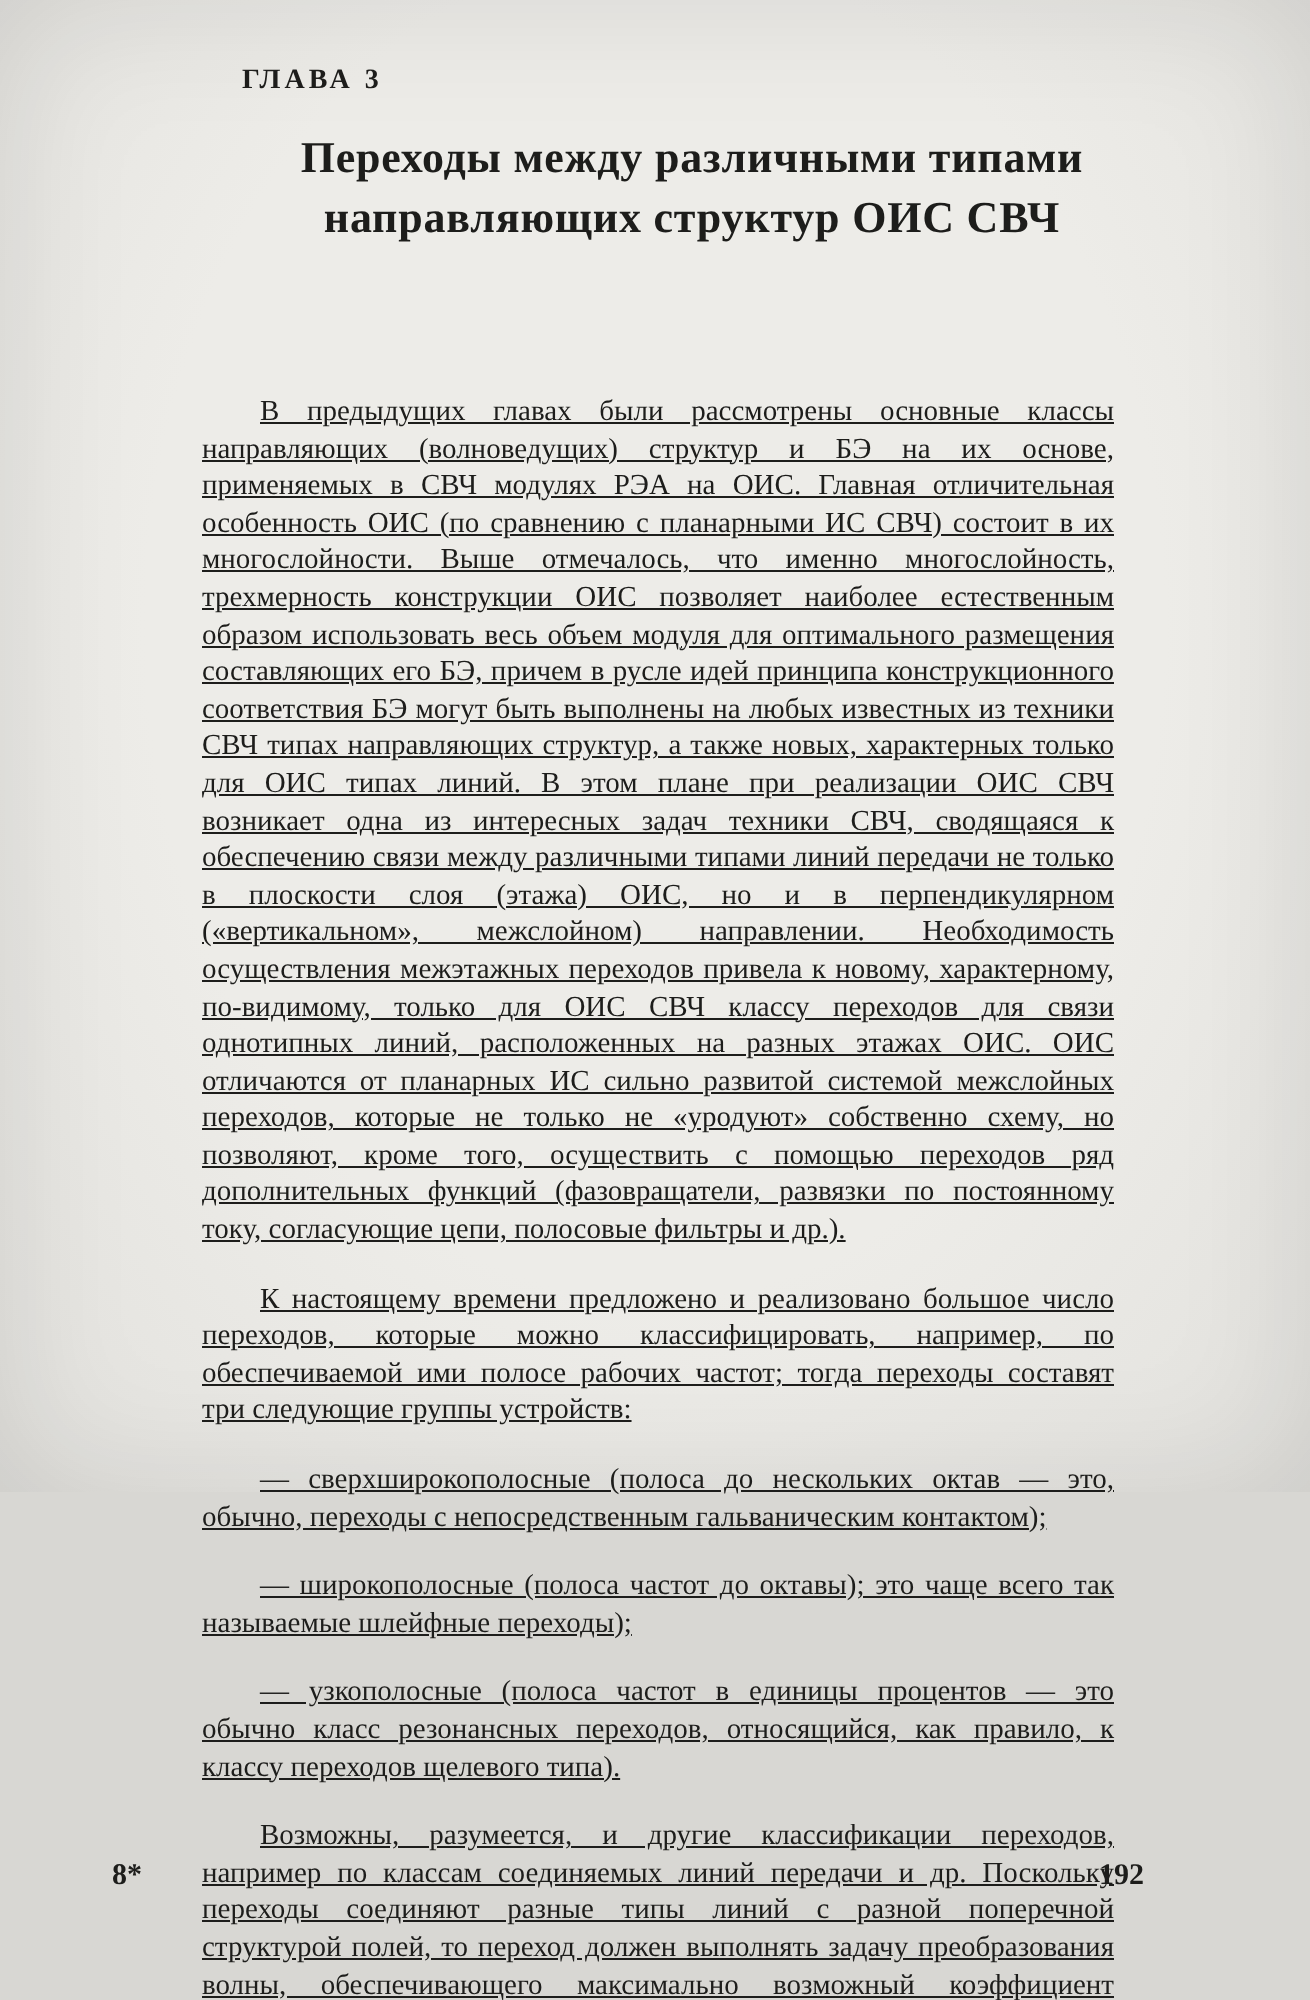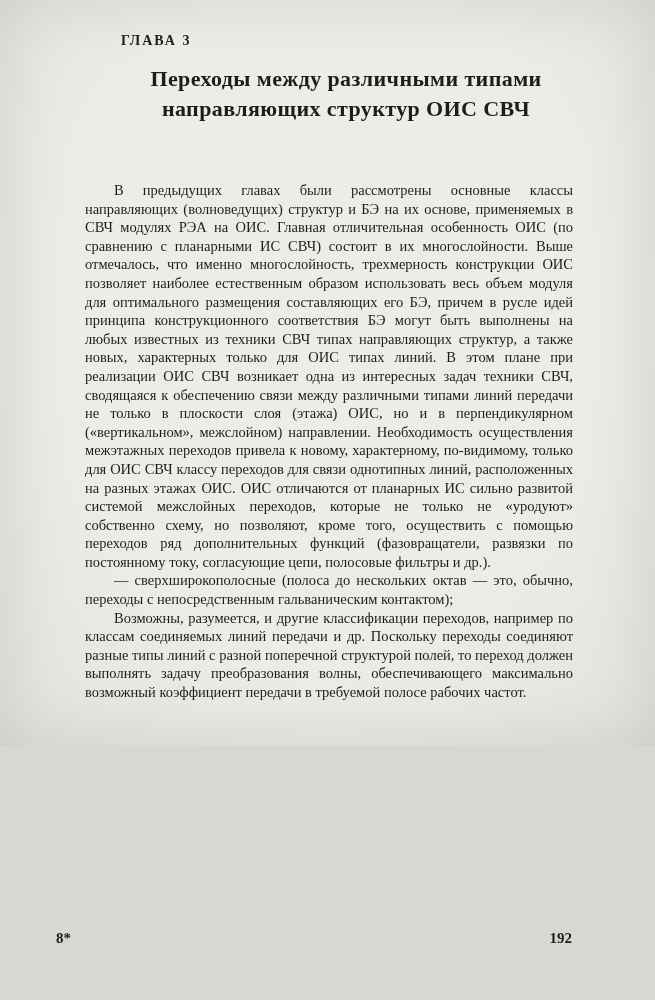--- a/index.html
+++ b/index.html
@@ -51,9 +51,10 @@
     -webkit-hyphens: auto;
   }
   .body-text p {
-    margin: 0;
+    margin: 16px;
     padding: 0;
     text-indent: 29px;
+    text-decoration: underline;
   }
   .page-footer {
     position: absolute;

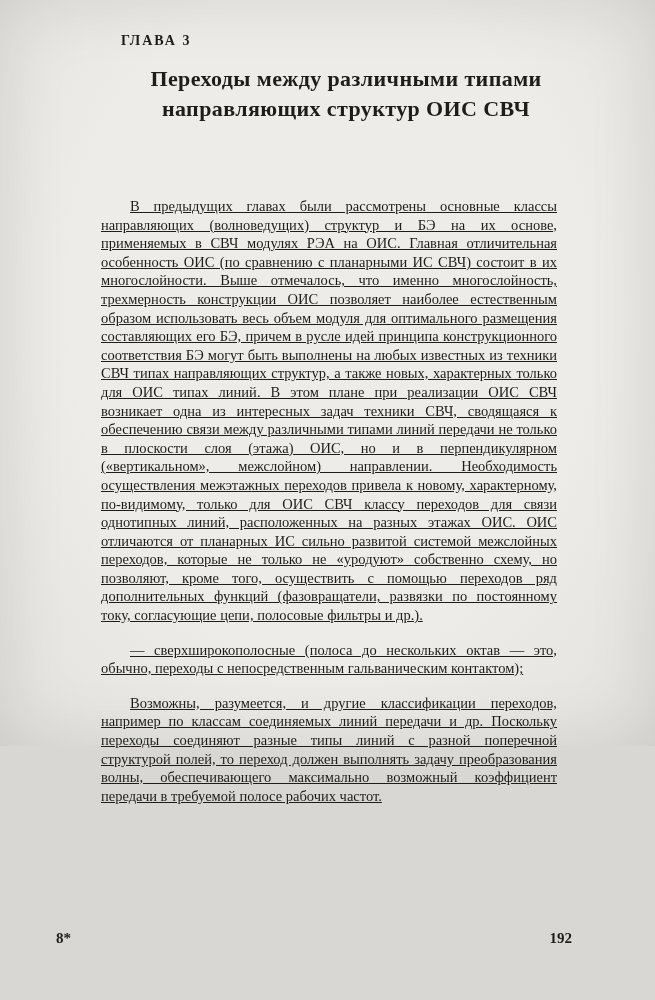--- a/index.html
+++ b/index.html
@@ -79,6 +79,7 @@
 
   <div class="body-text">
     <p>В предыдущих главах были рассмотрены основные классы направляющих (волноведущих) структур и БЭ на их основе, применяемых в СВЧ модулях РЭА на ОИС. Главная отличительная особенность ОИС (по сравнению с планарными ИС СВЧ) состоит в их многослойности. Выше отмечалось, что именно многослойность, трехмерность конструкции ОИС позволяет наиболее естественным образом использовать весь объем модуля для оптимального размещения составляющих его БЭ, причем в русле идей принципа конструкционного соответствия БЭ могут быть выполнены на любых известных из техники СВЧ типах направляющих структур, а также новых, характерных только для ОИС типах линий. В этом плане при реализации ОИС СВЧ возникает одна из интересных задач техники СВЧ, сводящаяся к обеспечению связи между различными типами линий передачи не только в плоскости слоя (этажа) ОИС, но и в перпендикулярном («вертикальном», межслойном) направлении. Необходимость осуществления межэтажных переходов привела к новому, характерному, по-видимому, только для ОИС СВЧ классу переходов для связи однотипных линий, расположенных на разных этажах ОИС. ОИС отличаются от планарных ИС сильно развитой системой межслойных переходов, которые не только не «уродуют» собственно схему, но позволяют, кроме того, осуществить с помощью переходов ряд дополнительных функций (фазовращатели, развязки по постоянному току, согласующие цепи, полосовые фильтры и др.).</p>
+    <p>К настоящему времени предложено и реализовано большое число переходов, которые можно классифицировать, например, по обеспечиваемой ими полосе рабочих частот; тогда переходы составят три следующие группы устройств:</p>
     <p>— сверхширокополосные (полоса до нескольких октав — это, обычно, переходы с непосредственным гальваническим контактом);</p>
     <p>Возможны, разумеется, и другие классификации переходов, например по классам соединяемых линий передачи и др. Поскольку переходы соединяют разные типы линий с разной поперечной структурой полей, то переход должен выполнять задачу преобразования волны, обеспечивающего максимально возможный коэффициент передачи в требуемой полосе рабочих частот.</p>
   </div>

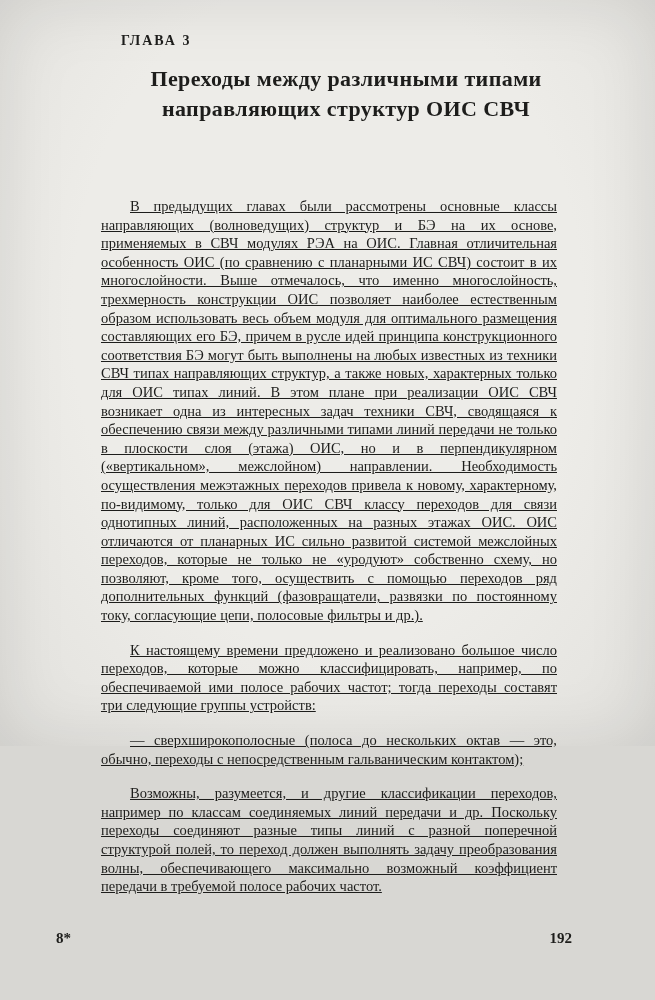--- a/index.html
+++ b/index.html
@@ -81,6 +81,7 @@
     <p>В предыдущих главах были рассмотрены основные классы направляющих (волноведущих) структур и БЭ на их основе, применяемых в СВЧ модулях РЭА на ОИС. Главная отличительная особенность ОИС (по сравнению с планарными ИС СВЧ) состоит в их многослойности. Выше отмечалось, что именно многослойность, трехмерность конструкции ОИС позволяет наиболее естественным образом использовать весь объем модуля для оптимального размещения составляющих его БЭ, причем в русле идей принципа конструкционного соответствия БЭ могут быть выполнены на любых известных из техники СВЧ типах направляющих структур, а также новых, характерных только для ОИС типах линий. В этом плане при реализации ОИС СВЧ возникает одна из интересных задач техники СВЧ, сводящаяся к обеспечению связи между различными типами линий передачи не только в плоскости слоя (этажа) ОИС, но и в перпендикулярном («вертикальном», межслойном) направлении. Необходимость осуществления межэтажных переходов привела к новому, характерному, по-видимому, только для ОИС СВЧ классу переходов для связи однотипных линий, расположенных на разных этажах ОИС. ОИС отличаются от планарных ИС сильно развитой системой межслойных переходов, которые не только не «уродуют» собственно схему, но позволяют, кроме того, осуществить с помощью переходов ряд дополнительных функций (фазовращатели, развязки по постоянному току, согласующие цепи, полосовые фильтры и др.).</p>
     <p>К настоящему времени предложено и реализовано большое число переходов, которые можно классифицировать, например, по обеспечиваемой ими полосе рабочих частот; тогда переходы составят три следующие группы устройств:</p>
     <p>— сверхширокополосные (полоса до нескольких октав — это, обычно, переходы с непосредственным гальваническим контактом);</p>
+    <p>— широкополосные (полоса частот до октавы); это чаще всего так называемые шлейфные переходы);</p>
     <p>Возможны, разумеется, и другие классификации переходов, например по классам соединяемых линий передачи и др. Поскольку переходы соединяют разные типы линий с разной поперечной структурой полей, то переход должен выполнять задачу преобразования волны, обеспечивающего максимально возможный коэффициент передачи в требуемой полосе рабочих частот.</p>
   </div>
 

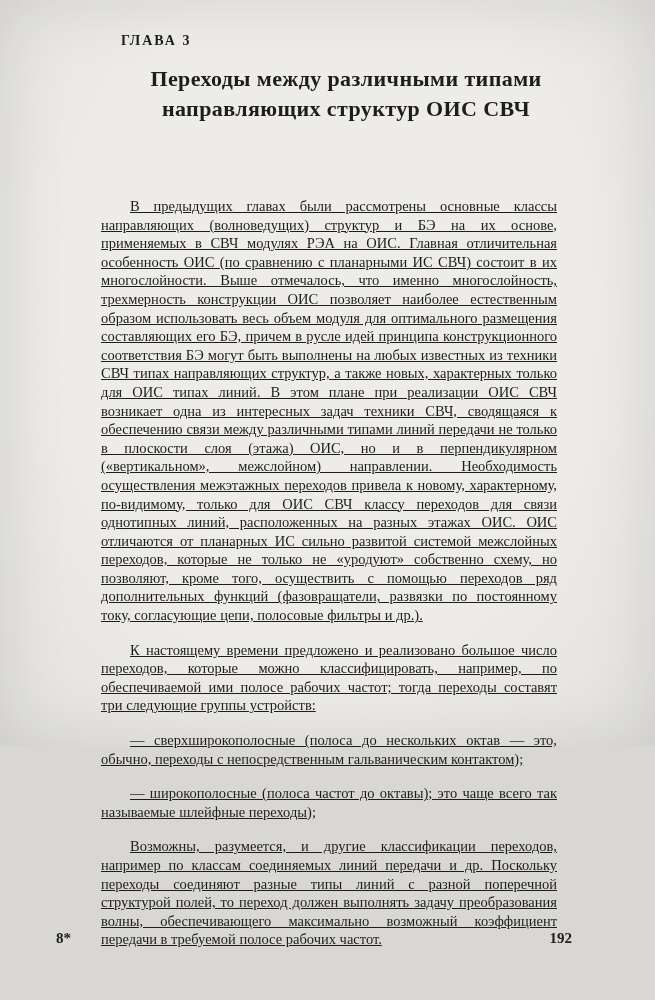--- a/index.html
+++ b/index.html
@@ -82,6 +82,7 @@
     <p>К настоящему времени предложено и реализовано большое число переходов, которые можно классифицировать, например, по обеспечиваемой ими полосе рабочих частот; тогда переходы составят три следующие группы устройств:</p>
     <p>— сверхширокополосные (полоса до нескольких октав — это, обычно, переходы с непосредственным гальваническим контактом);</p>
     <p>— широкополосные (полоса частот до октавы); это чаще всего так называемые шлейфные переходы);</p>
+    <p>— узкополосные (полоса частот в единицы процентов — это обычно класс резонансных переходов, относящийся, как правило, к классу переходов щелевого типа).</p>
     <p>Возможны, разумеется, и другие классификации переходов, например по классам соединяемых линий передачи и др. Поскольку переходы соединяют разные типы линий с разной поперечной структурой полей, то переход должен выполнять задачу преобразования волны, обеспечивающего максимально возможный коэффициент передачи в требуемой полосе рабочих частот.</p>
   </div>
 

